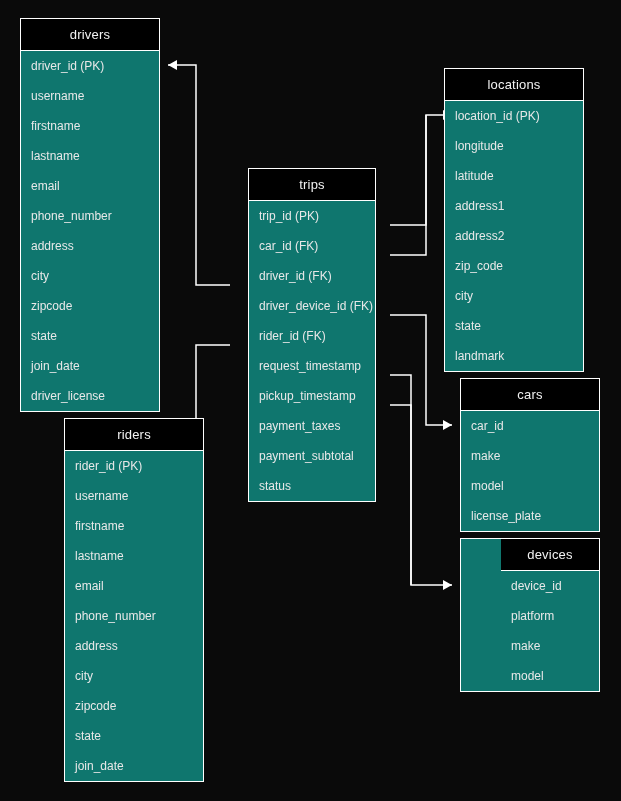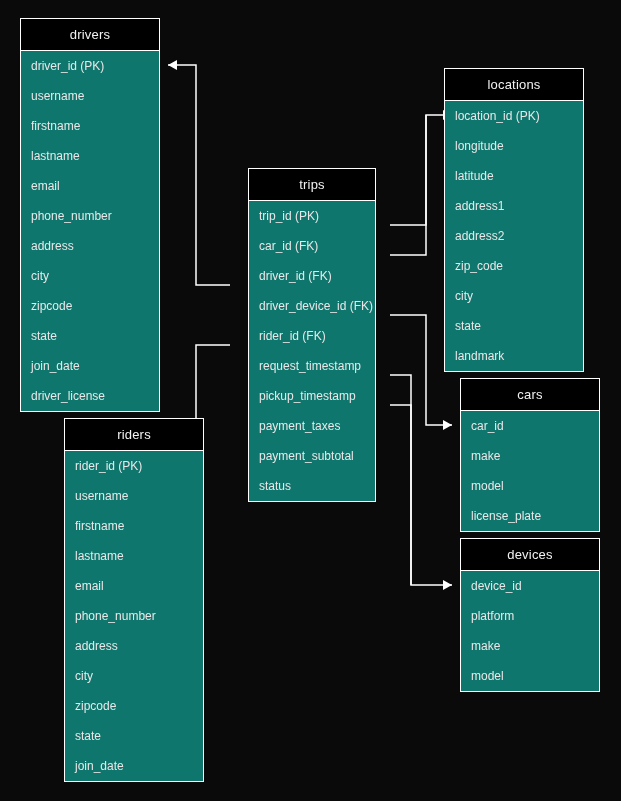--- a/index.html
+++ b/index.html
@@ -150,7 +150,7 @@
           <li class="field">license_plate</li>
         </ul>
       </div>
-      <div class="entity" style="left: 460px; top: 538px; width: 140px;">
+      <div class="entity" style="left: 460px; top: 538px; width: 140px; padding-left: 40px;">
         <div class="entity-header">devices</div>
         <ul class="entity-fields">
           <li class="field">device_id</li>

